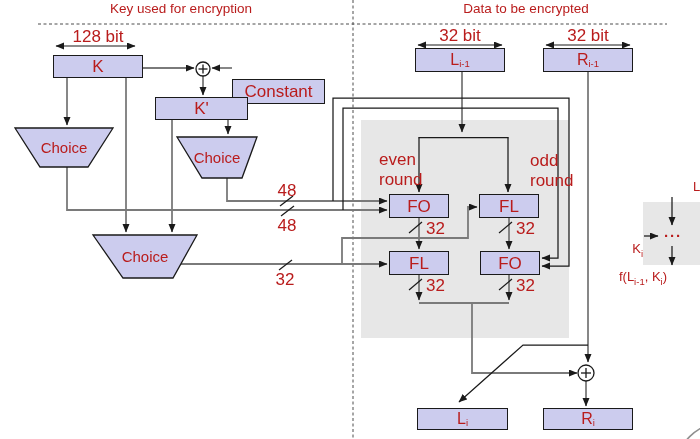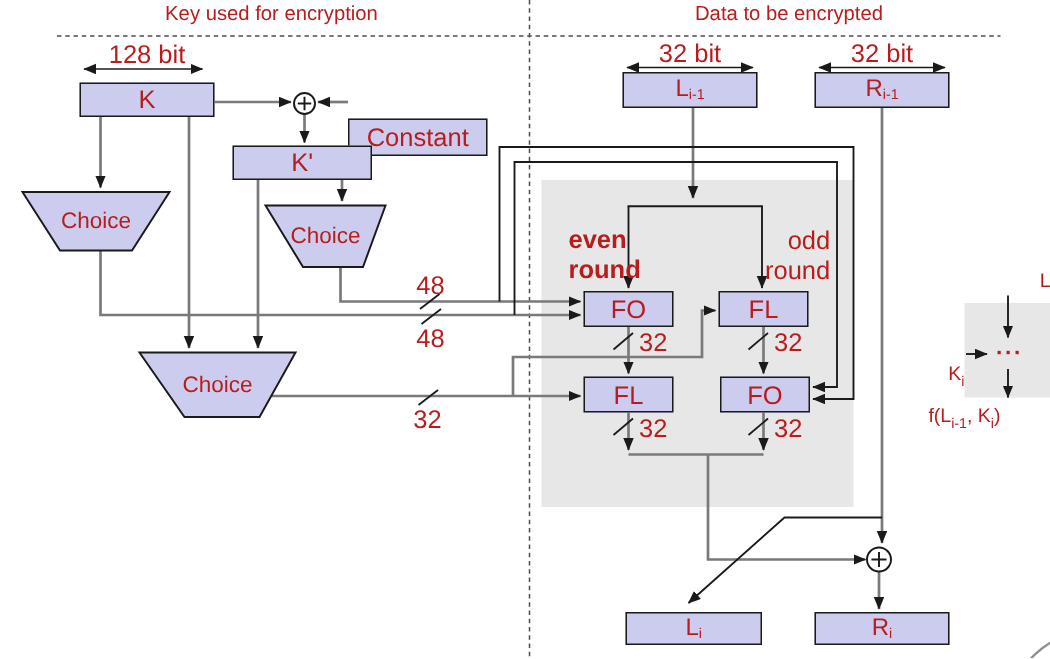--- a/index.html
+++ b/index.html
@@ -140,7 +140,7 @@
       <span class="sb">i-1</span>
   </div>
 
-  <div class="lbl" style="left:379px;top:150px;font-weight:bold;">
+  <div class="lbl" style="left:379px;top:150px;">
     <div>even</div>
     <div>round</div>
   </div>

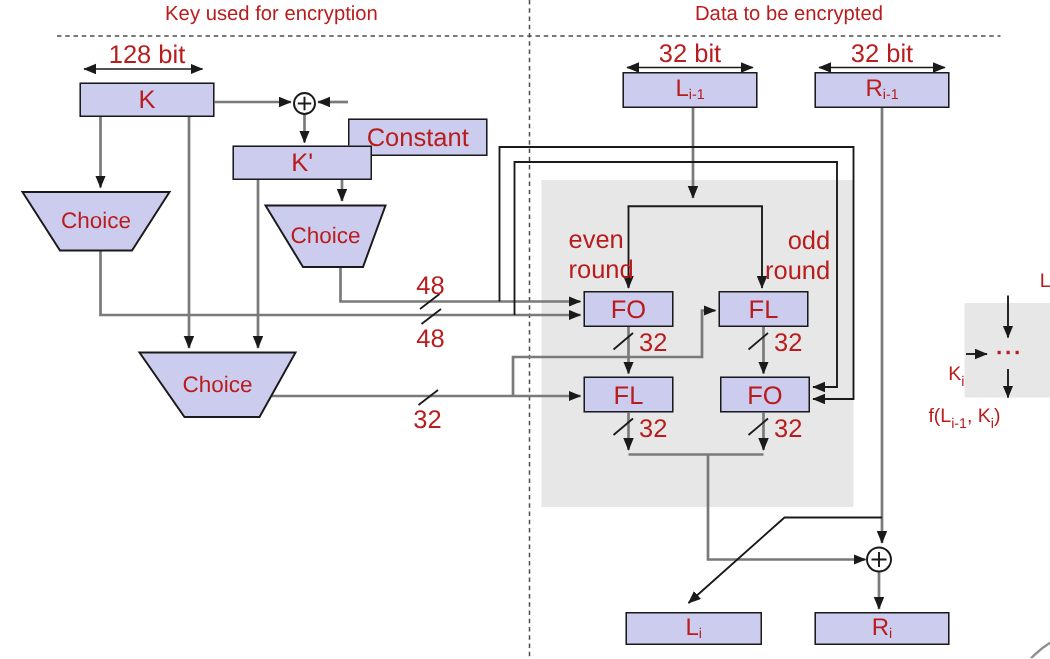--- a/index.html
+++ b/index.html
@@ -144,7 +144,7 @@
     <div>even</div>
     <div>round</div>
   </div>
-  <div class="lbl" style="left:510px;top:151px;text-align:right;">
+  <div class="lbl" style="left:530px;top:151px;">
     <div>odd</div>
     <div>round</div>
   </div>

